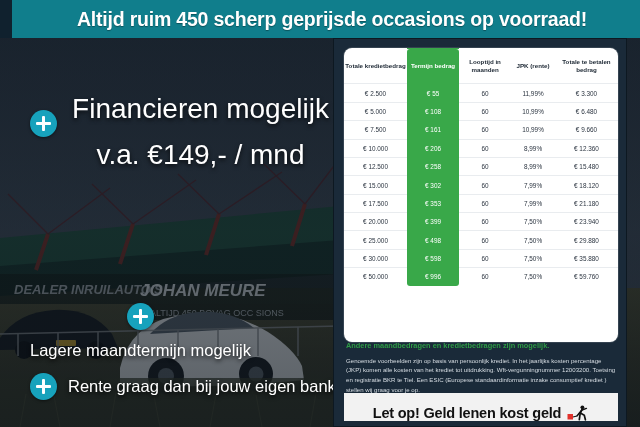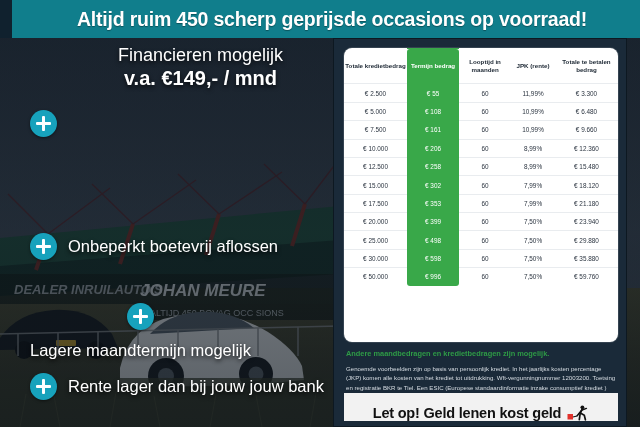--- a/index.html
+++ b/index.html
@@ -38,7 +38,7 @@
     color:#ffffff; text-align:center; line-height:1.08;
     text-shadow:0 2px 4px rgba(0,0,0,.75);
   }
-  .headline .l1 { font-size:18px; font-weight:normal; display:block; }
+  .headline .l1 { font-size:28px; font-weight:normal; display:block;margin-top:48px; }
   .headline .l2 { font-size:20px; font-weight:bold; display:block; margin-top:3px;}
 
   .bullet {

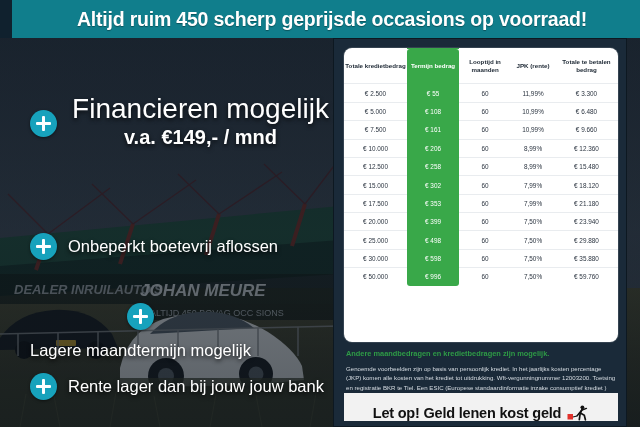--- a/index.html
+++ b/index.html
@@ -39,7 +39,7 @@
     text-shadow:0 2px 4px rgba(0,0,0,.75);
   }
   .headline .l1 { font-size:28px; font-weight:normal; display:block;margin-top:48px; }
-  .headline .l2 { font-size:20px; font-weight:bold; display:block; margin-top:3px;}
+  .headline .l2 { font-size:28px; font-weight:normal; display:block; margin-top:16px;}
 
   .bullet {
     position:absolute; left:30px; display:flex; align-items:center; gap:11px;

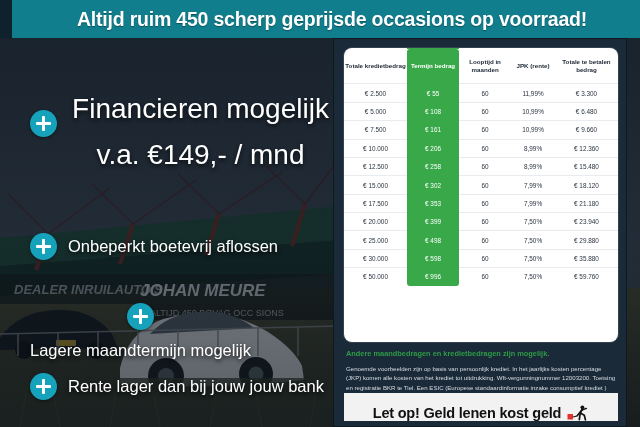--- a/index.html
+++ b/index.html
@@ -229,10 +229,6 @@
     <span class="plus"></span>
   </div>
 
-  <div class="bullet" id="b1">
-    <span class="plus"></span>
-    <span class="btext">Onbeperkt boetevrij aflossen</span>
-  </div>
 
   <div class="bullet" id="b2">
     <span class="plus"></span>

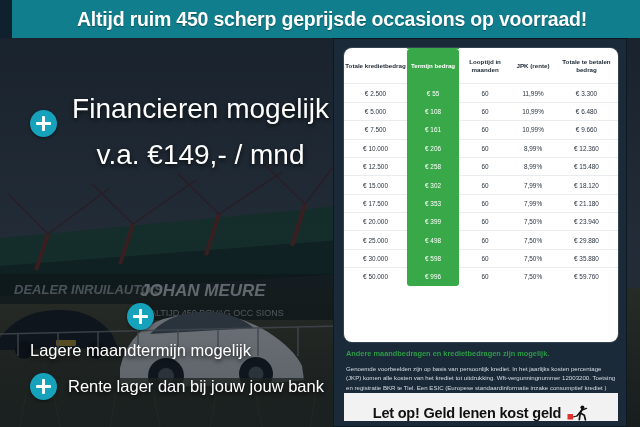--- a/index.html
+++ b/index.html
@@ -97,7 +97,7 @@
   tbody tr:last-child td.hl { border-radius:0 0 3px 3px; }
 
   
-  #disc { position:absolute; left:12px; top:310px; width:272px; }
+  #disc { position:absolute; left:12px; top:302px; width:272px; }
   #disc .dh {
     color:#2e9b46; font-size:7.4px; font-weight:bold; line-height:1.3;
     margin-bottom:5px;

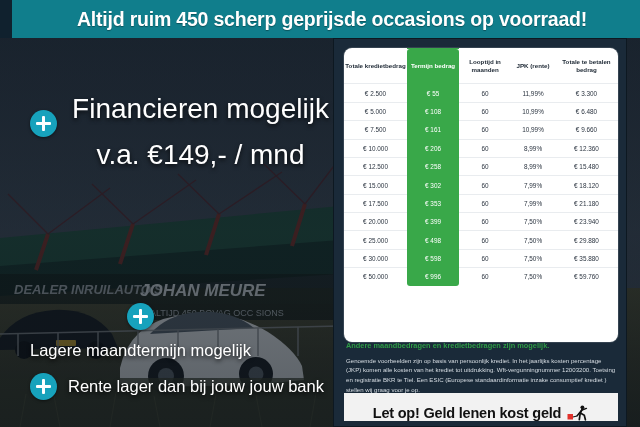--- a/index.html
+++ b/index.html
@@ -237,7 +237,7 @@
 
   <div class="bullet" id="b3">
     <span class="plus"></span>
-    <span class="btext">Rente lager dan bij jouw jouw bank</span>
+    <span class="btext">Rente graag dan bij jouw eigen bank</span>
   </div>
 </div>
 

